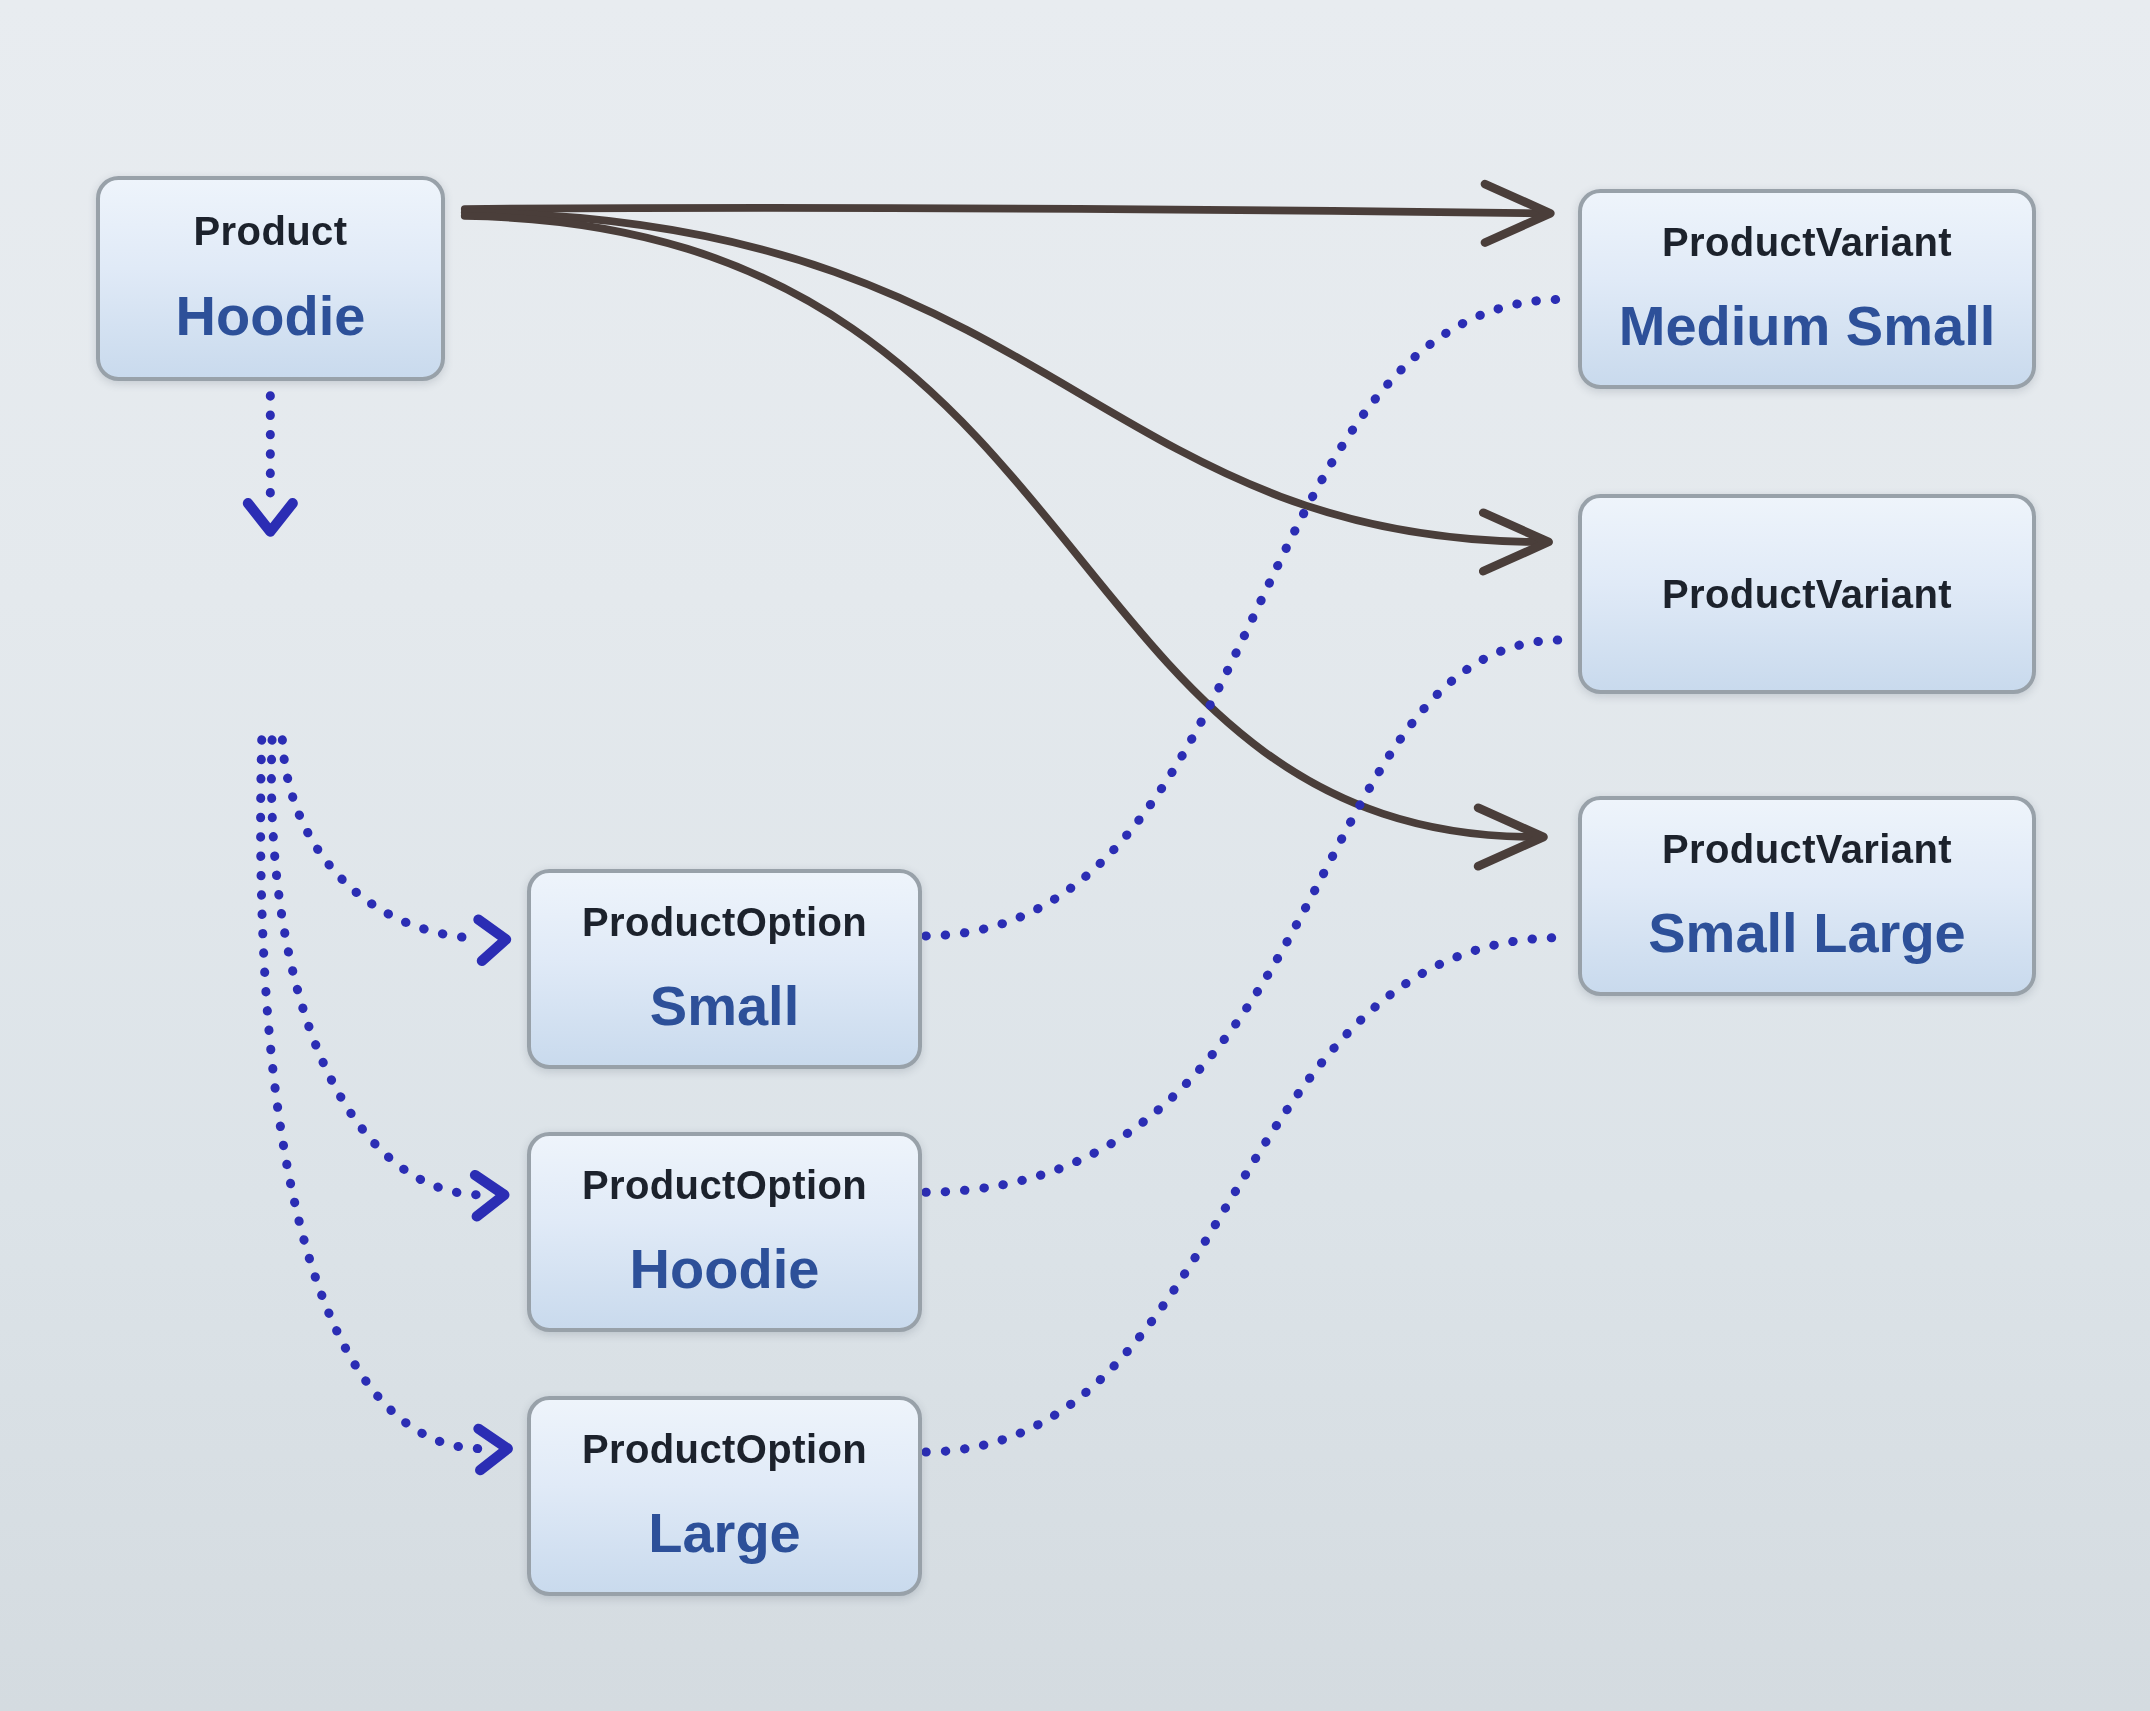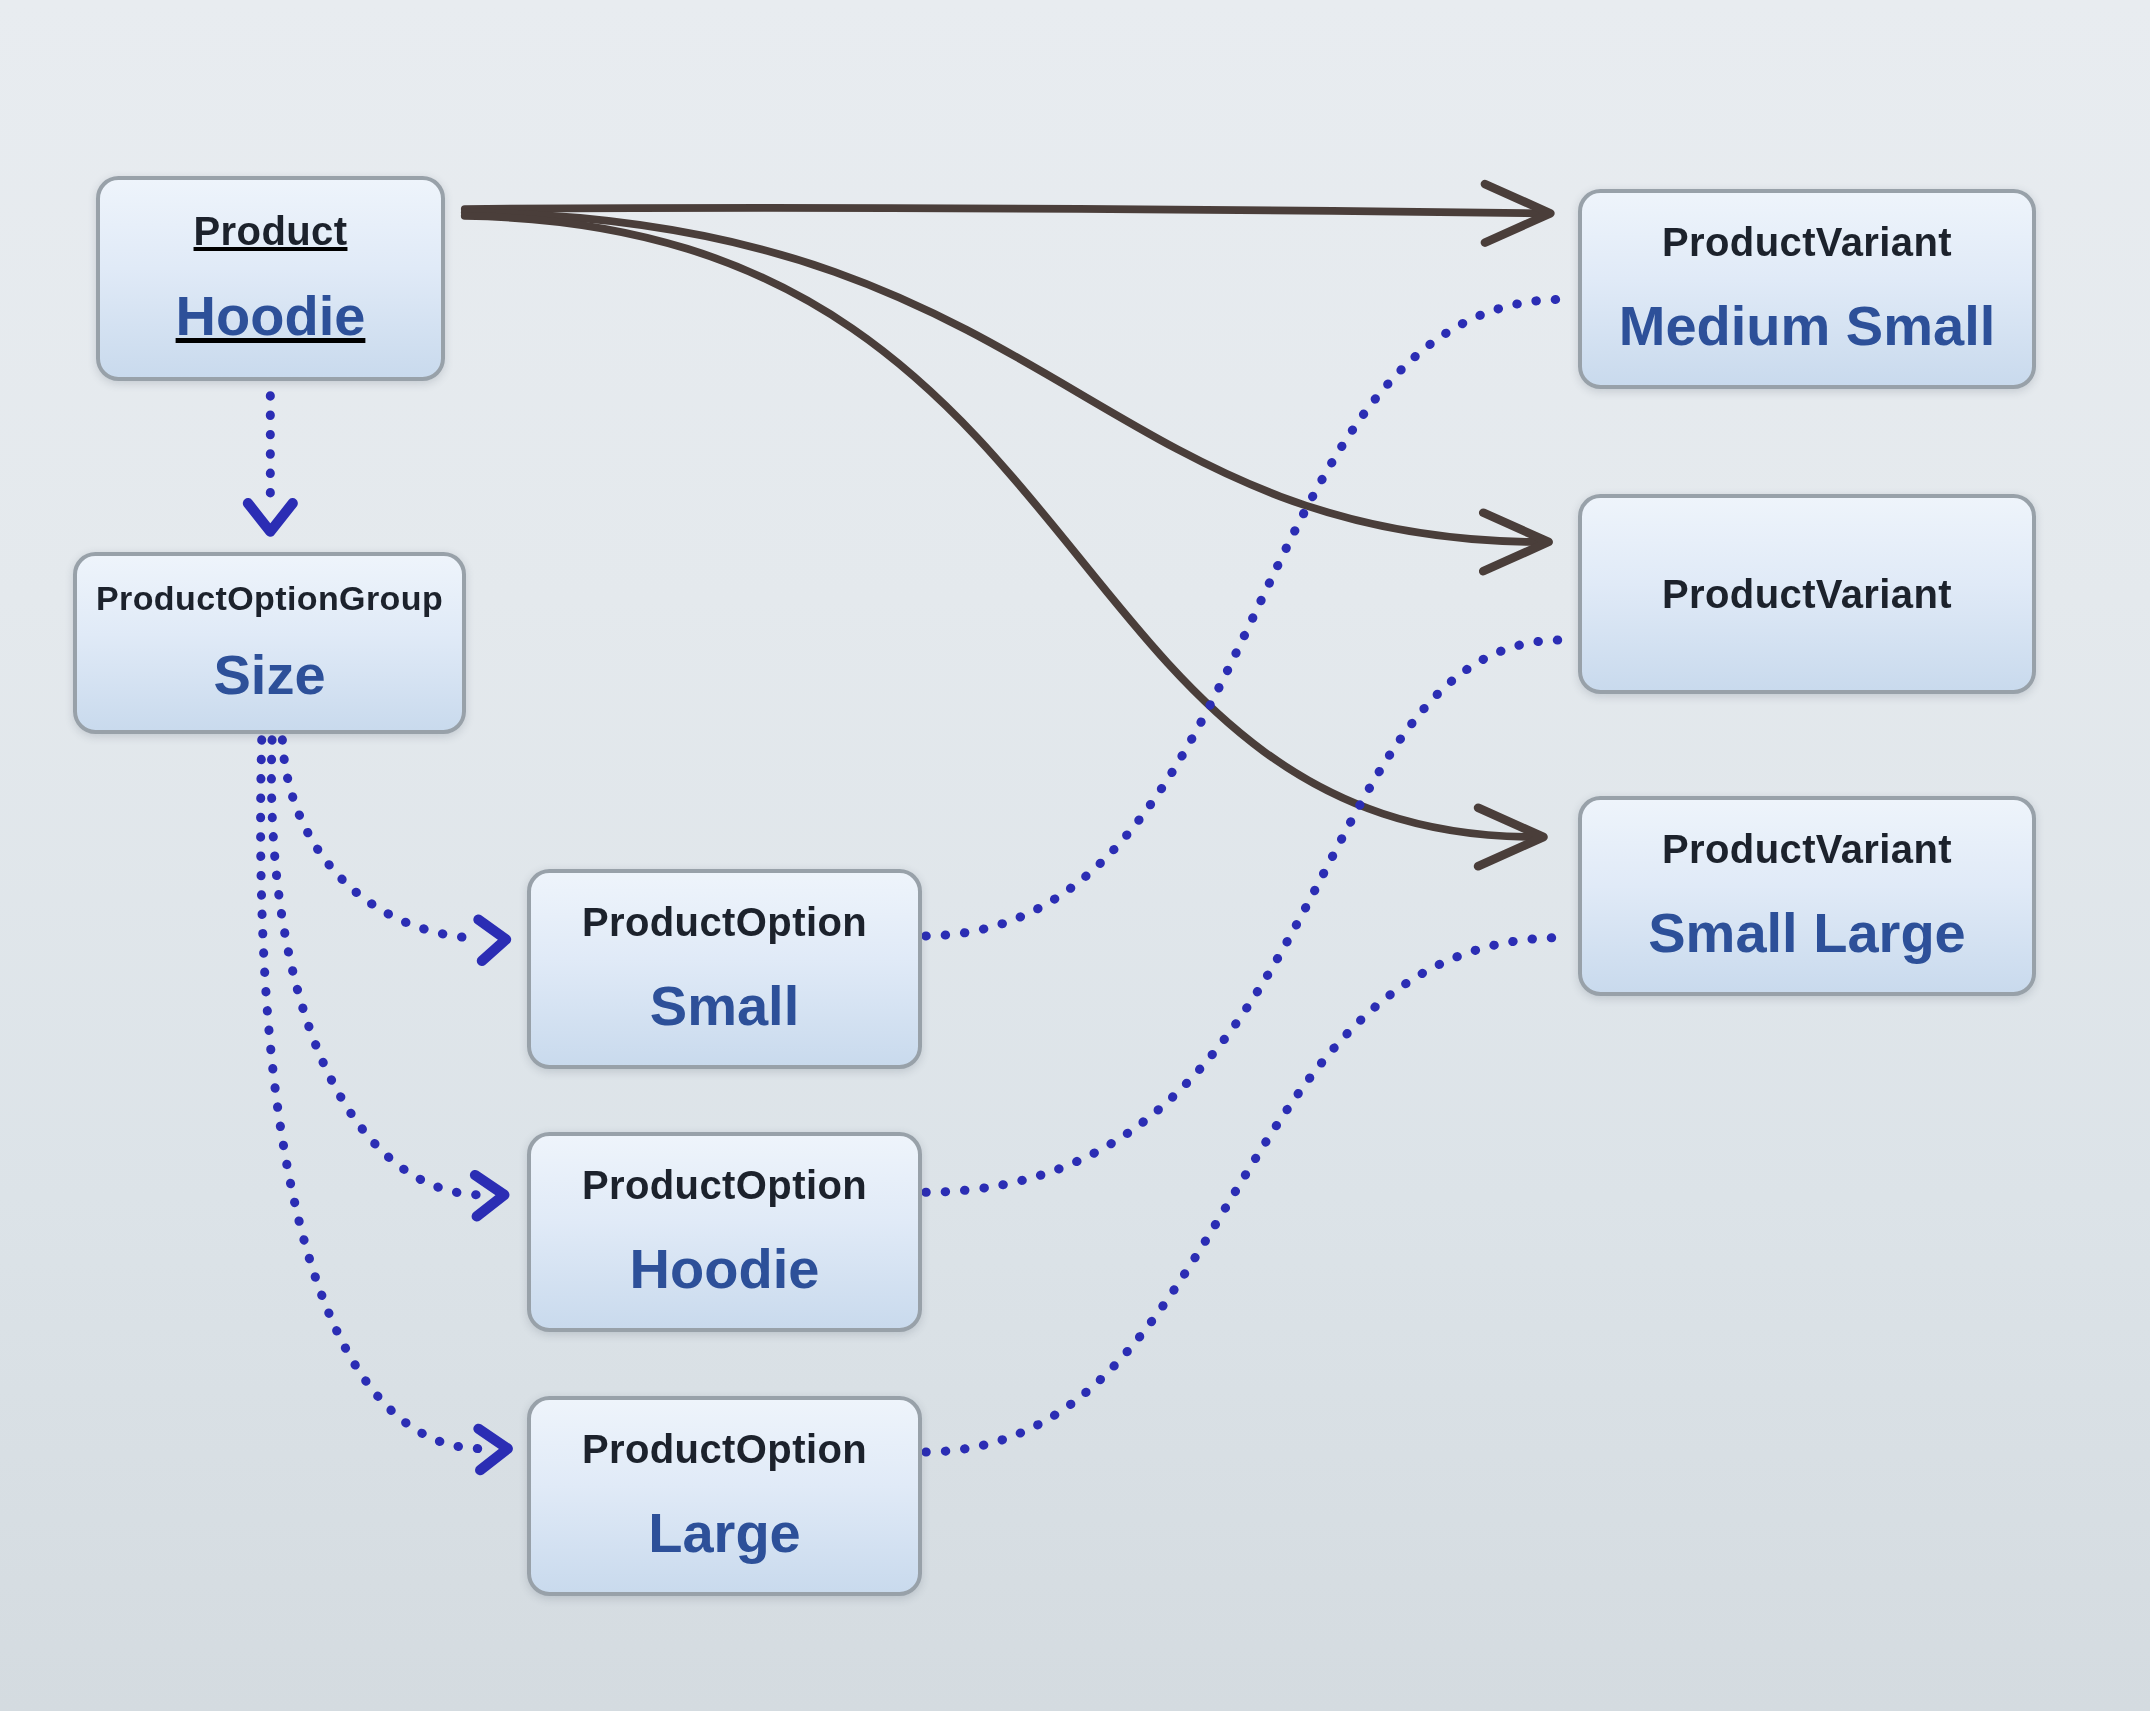--- a/index.html
+++ b/index.html
@@ -70,7 +70,7 @@
   }
   .node.small-title .type { font-size: 34px; }
 
-  .pos-product        { left: 96px;  top: 176px; width: 349px; height: 205px; text-decoration: underline; }
+  .pos-product        { left: 96px;  top: 176px; width: 349px; height: 205px; }
   .pos-option-group   { left: 73px;   top: 552px; width: 393px; height: 182px; }
   .pos-option-small   { left: 527px;  top: 869px; width: 395px; height: 200px; }
   .pos-option-medium  { left: 527px;  top: 1132px; width: 395px; height: 200px; }

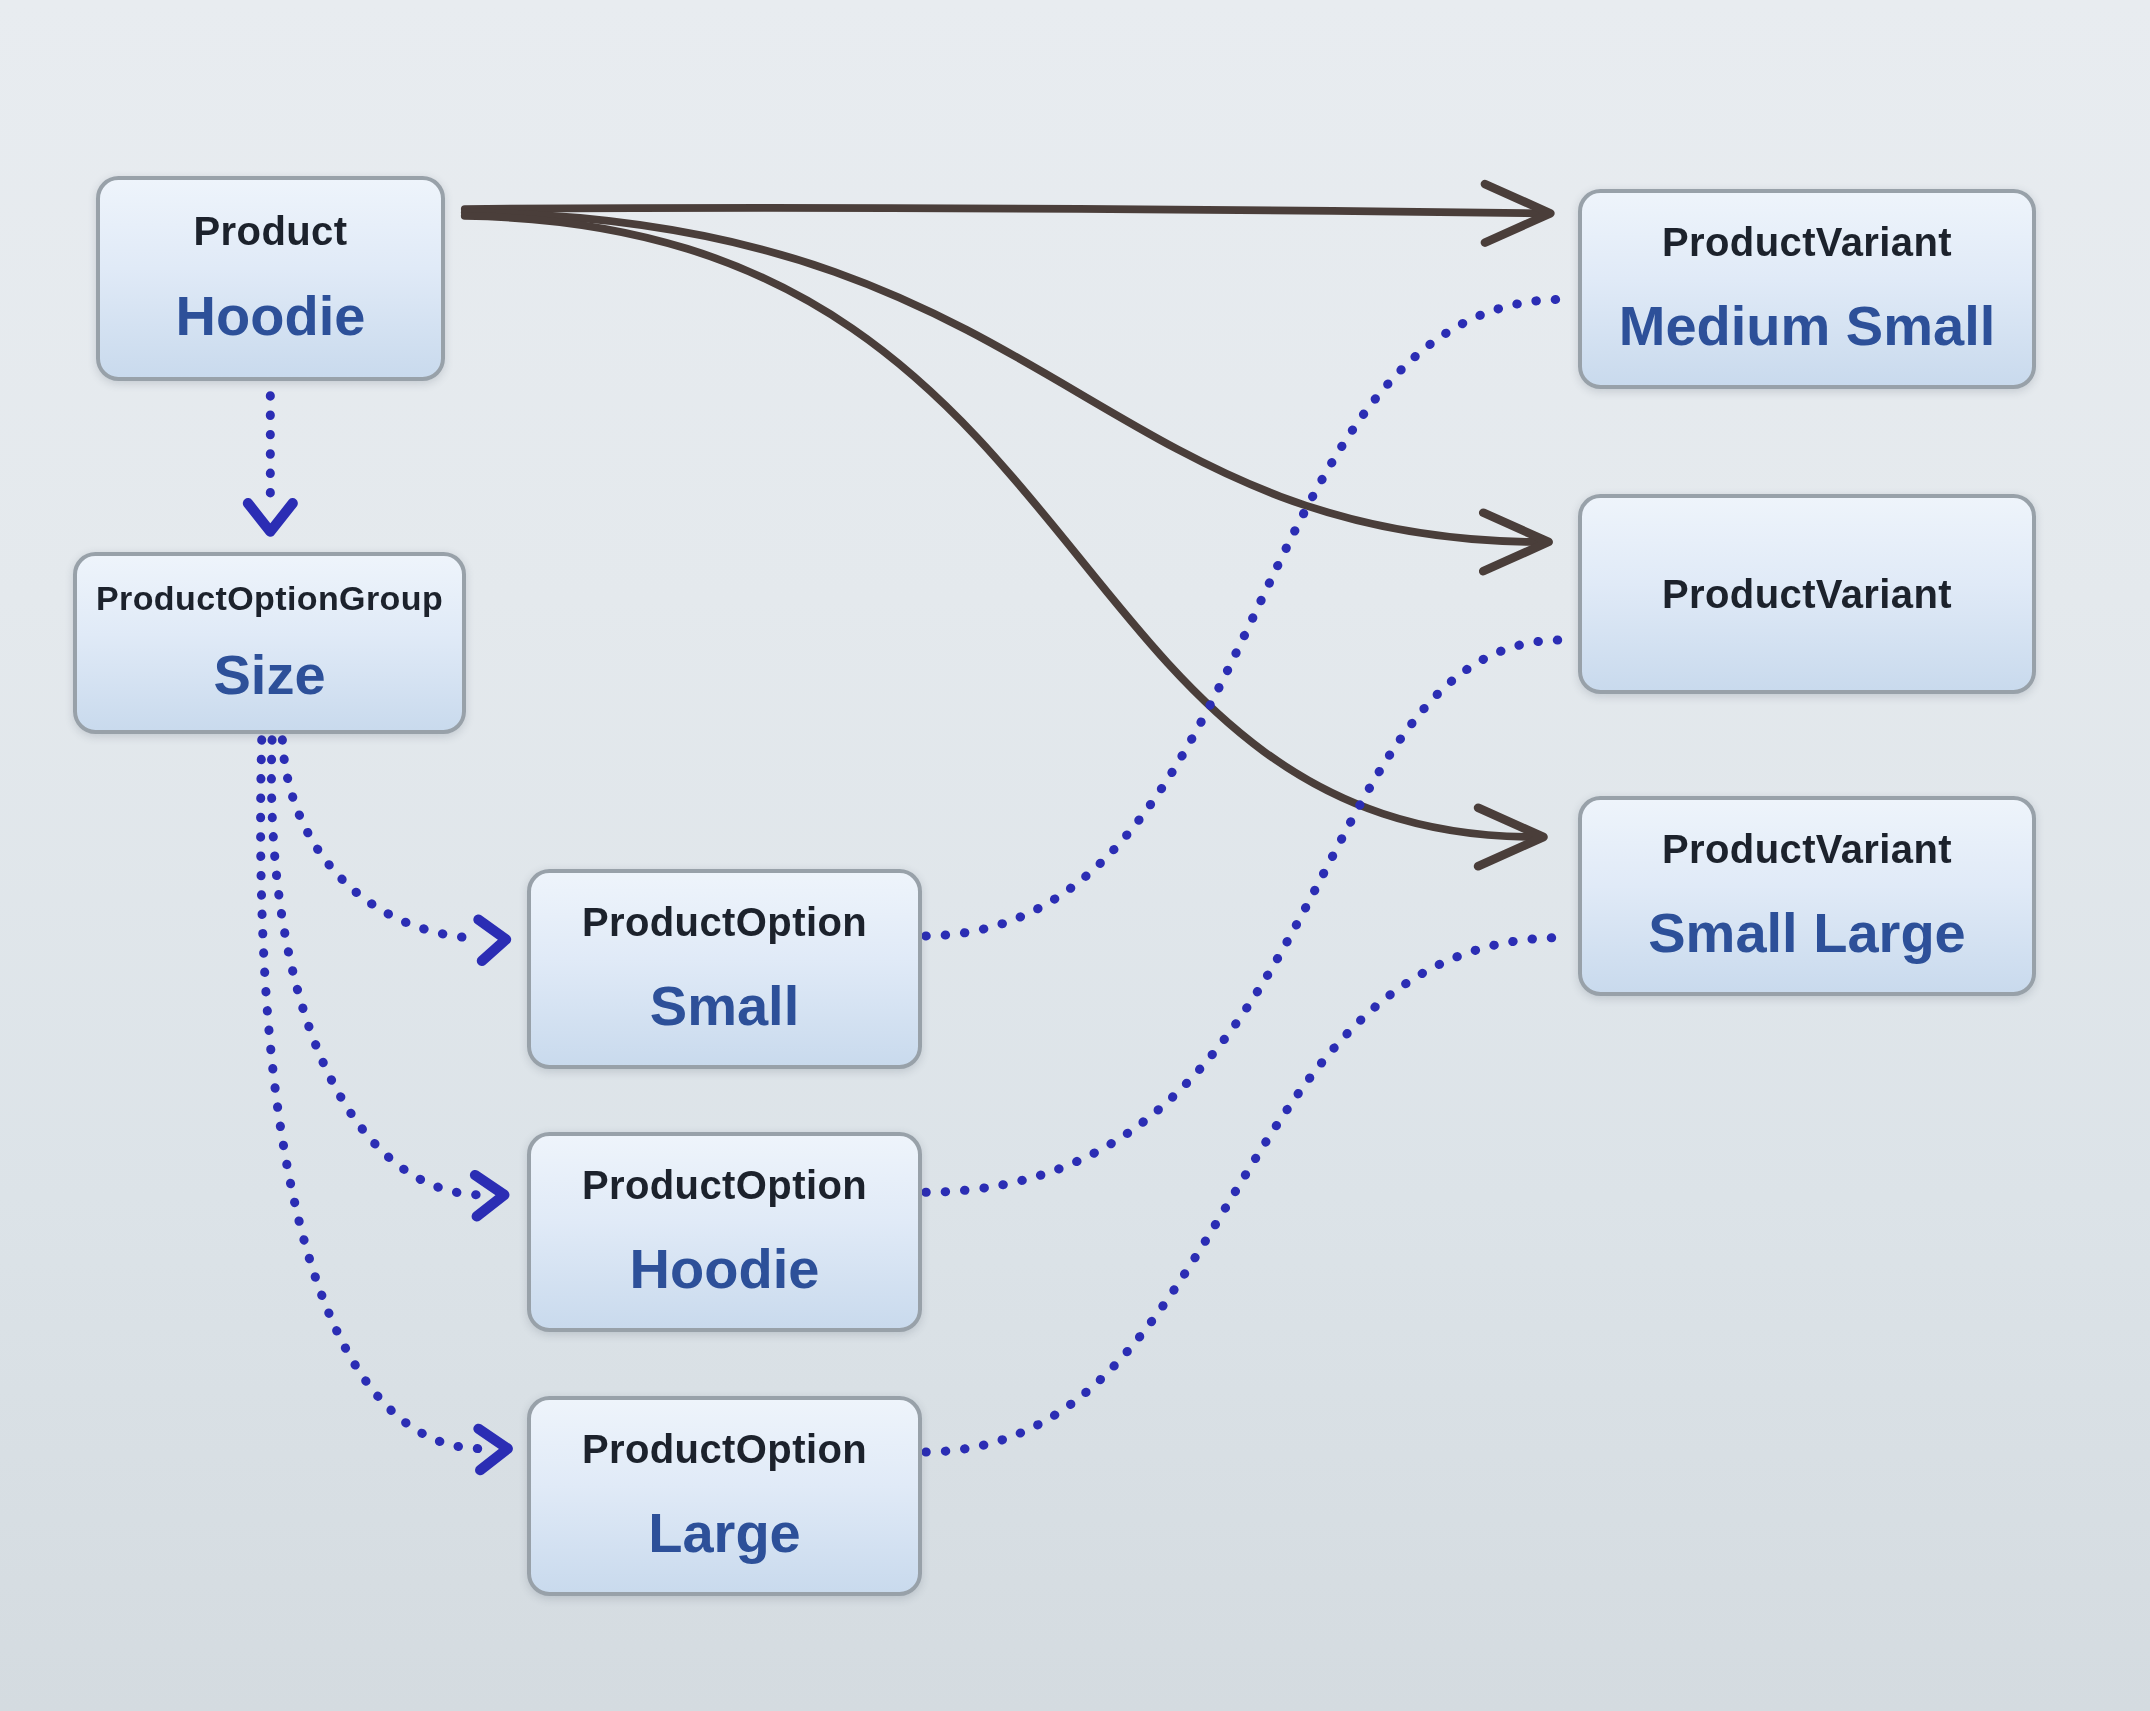--- a/index.html
+++ b/index.html
@@ -117,10 +117,6 @@
     <div class="value">Hoodie</div>
   </div>
 
-  <div class="node small-title pos-option-group">
-    <div class="type">ProductOptionGroup</div>
-    <div class="value">Size</div>
-  </div>
 
   <div class="node pos-option-small">
     <div class="type">ProductOption</div>

